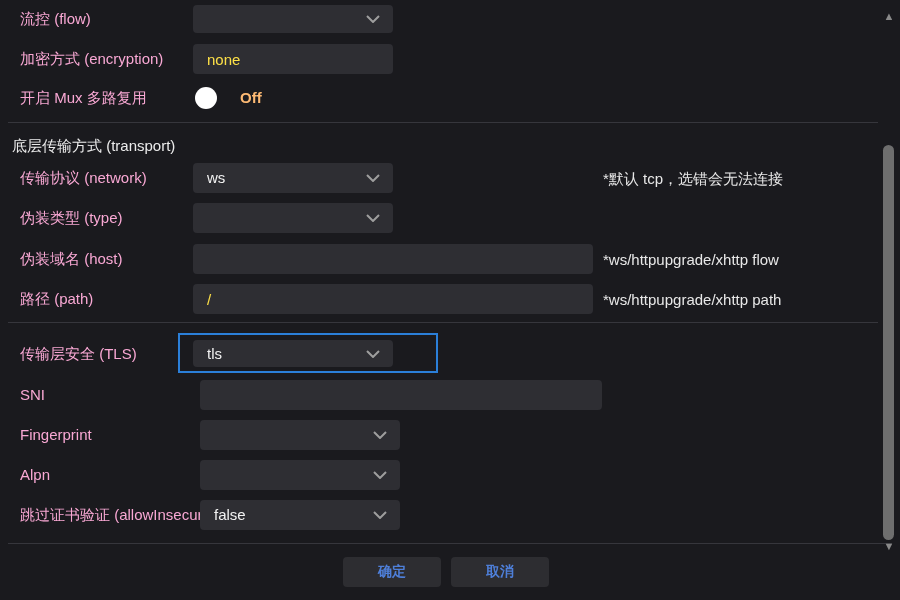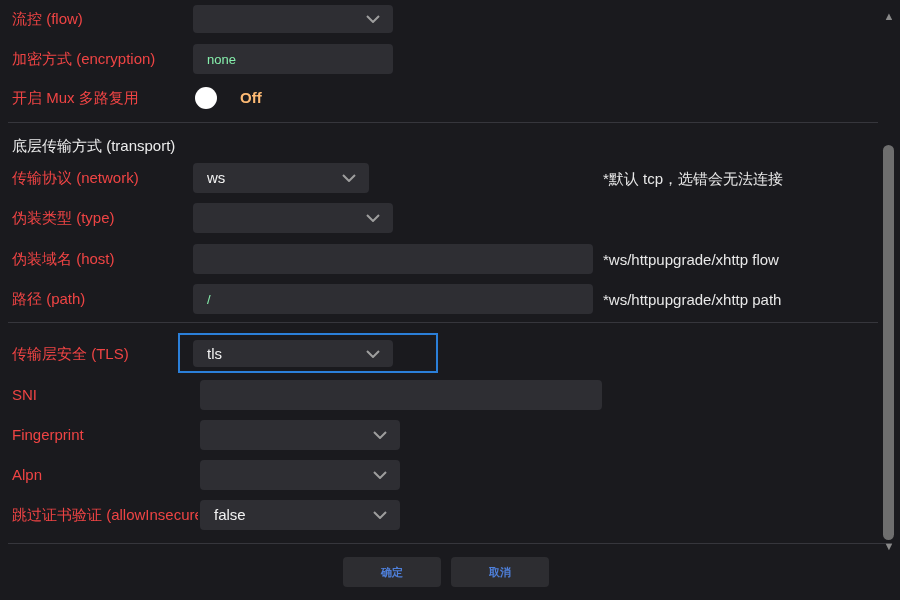--- a/index.html
+++ b/index.html
@@ -13,11 +13,11 @@
   }
   .label {
     position: absolute;
-    left: 12px;
+    left: 20px;
     height: 30px;
     line-height: 30px;
     white-space: nowrap;
-    color: #ef4444;
+    color: #f9a8d4;
   }
   .label.clipped { width: 186px; overflow: hidden; }
   .section-label { position: absolute; left: 12px; white-space: nowrap; color: #ececec; }

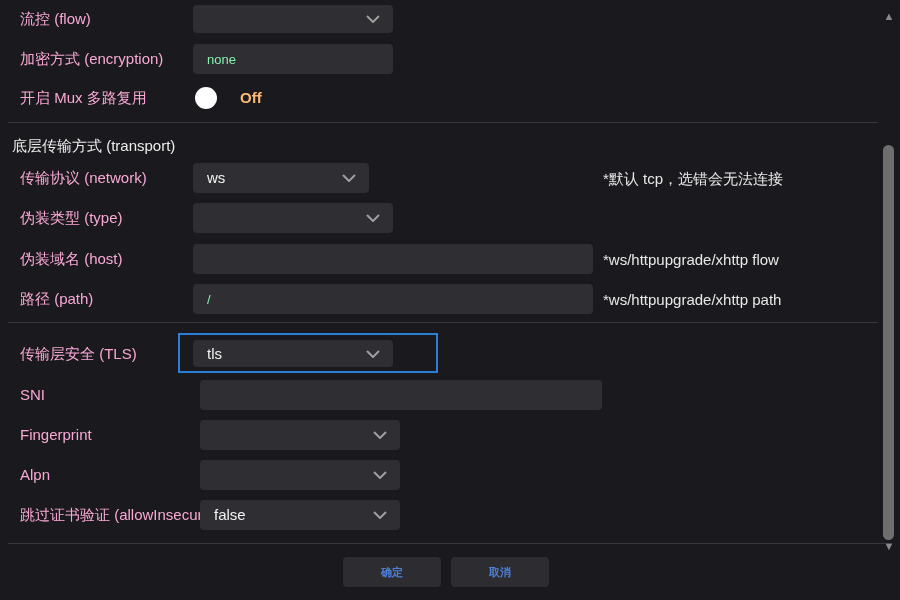--- a/index.html
+++ b/index.html
@@ -45,8 +45,8 @@
     border-radius: 4px;
     height: 30px;
     padding-left: 14px;
-    color: #86efac;
-    font-size: 13px;
+    color: #fde047;
+    font-size: 15px;
     font-family: "Liberation Sans", sans-serif;
     outline: none;
   }

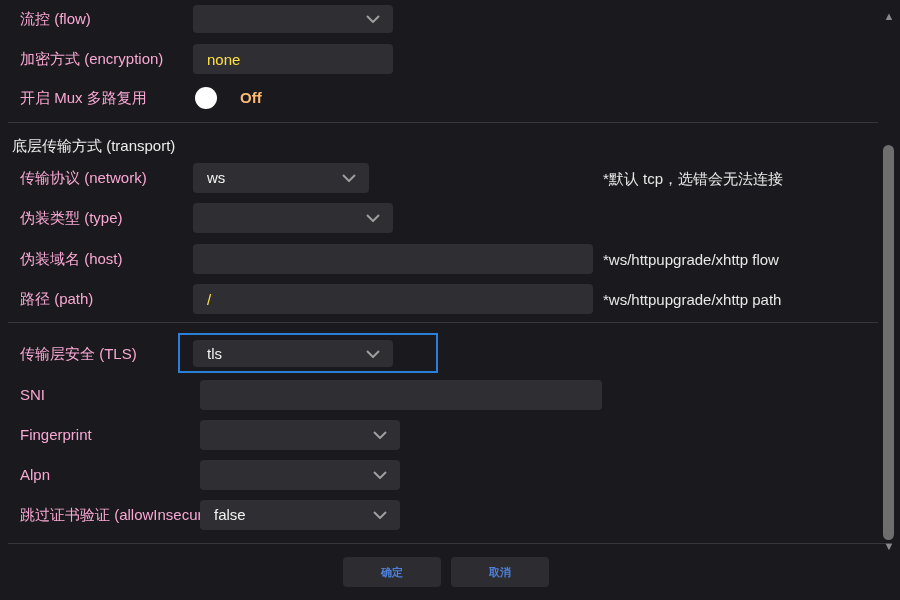--- a/index.html
+++ b/index.html
@@ -133,7 +133,7 @@
 <div class="section-label" style="top:137px;">底层传输方式 (transport)</div>
 
 <div class="label" style="top:163px;">传输协议 (network)</div>
-<div class="dd" style="left:193px; top:163px; width:176px;">
+<div class="dd" style="left:193px; top:163px; width:200px;">
   <span>ws</span>
   <span class="chev">
     <svg width="14" height="8" viewBox="0 0 14 8">

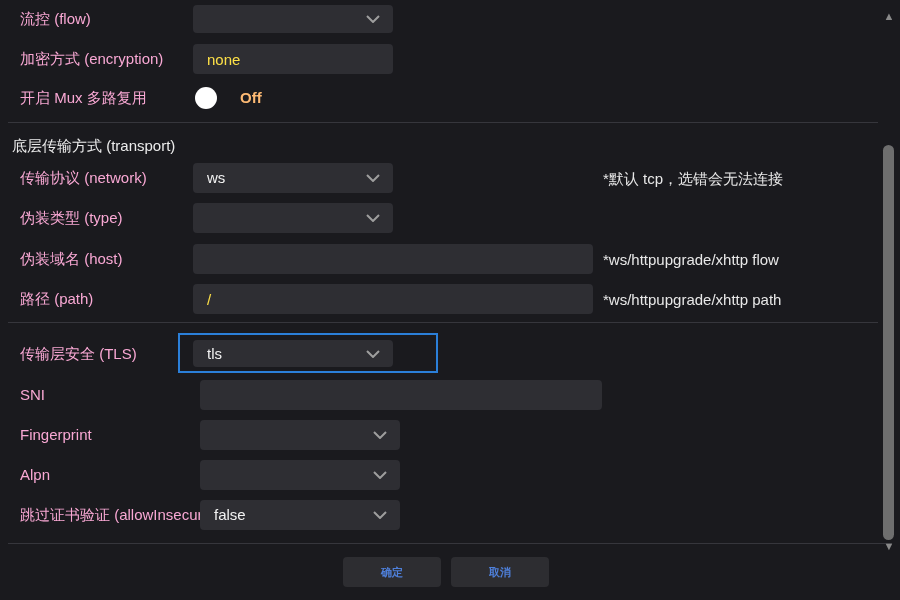--- a/index.html
+++ b/index.html
@@ -80,7 +80,7 @@
     border-radius: 4px;
     color: #4e7fd9;
     font-weight: bold;
-    font-size: 11px;
+    font-size: 14px;
     font-family: "Liberation Sans", sans-serif;
     cursor: pointer;
   }

